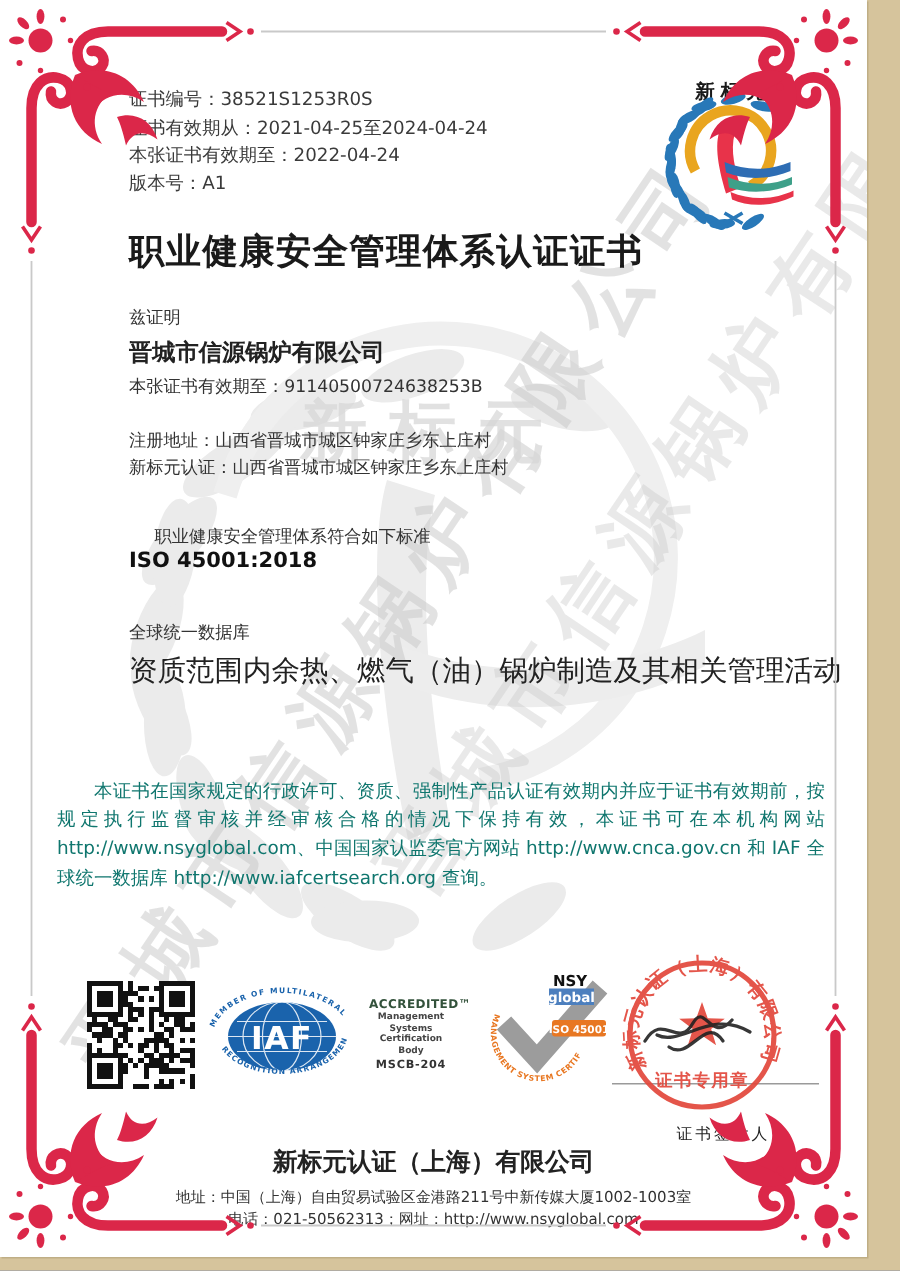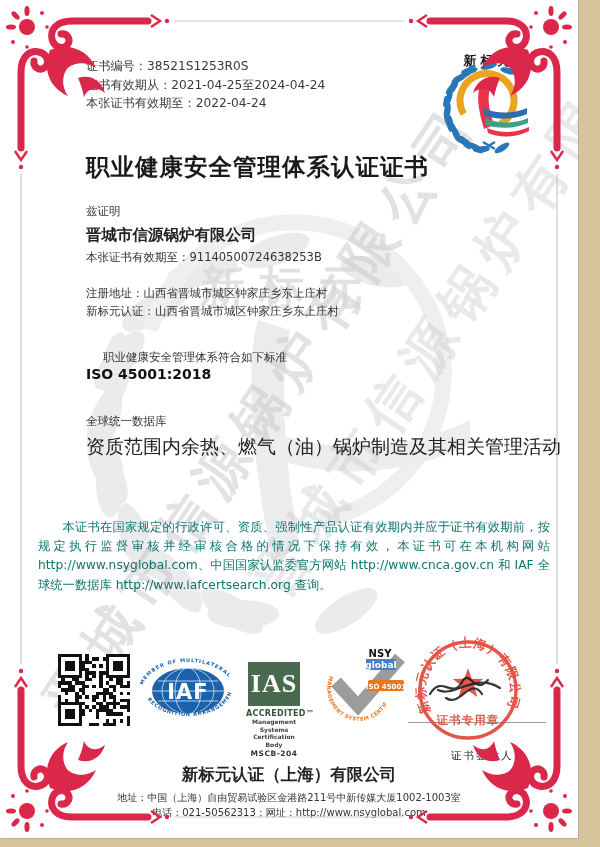--- a/index.html
+++ b/index.html
@@ -141,6 +141,7 @@
         <div>证书编号：38521S1253R0S</div>
         <div>证书有效期从：2021-04-25至2024-04-24</div>
         <div>本张证书有效期至：2022-04-24</div>
+        <div>版本号：A1</div>
       </div>
 
       <svg class="abs logo-svg" width="112" height="110" viewBox="0 0 112 110">

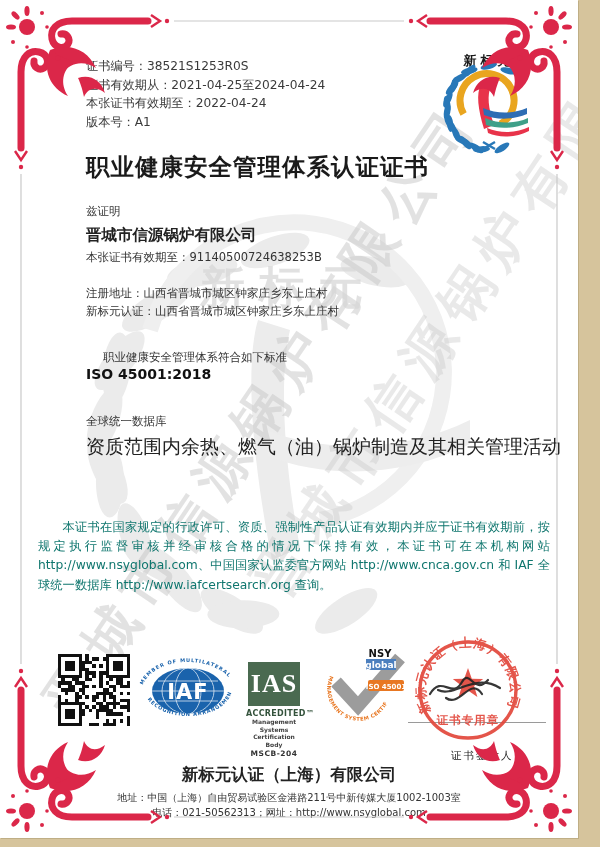--- a/index.html
+++ b/index.html
@@ -452,9 +452,6 @@
       </svg>
 
       <div class="abs ias-box">
-        <div class="ias-sq">
-            <span>IAS</span>
-          </div>
         <div class="ias-acc">ACCREDITED™</div>
         <div class="ias-small">Management Systems</div>
         <div class="ias-small">Certification Body</div>

